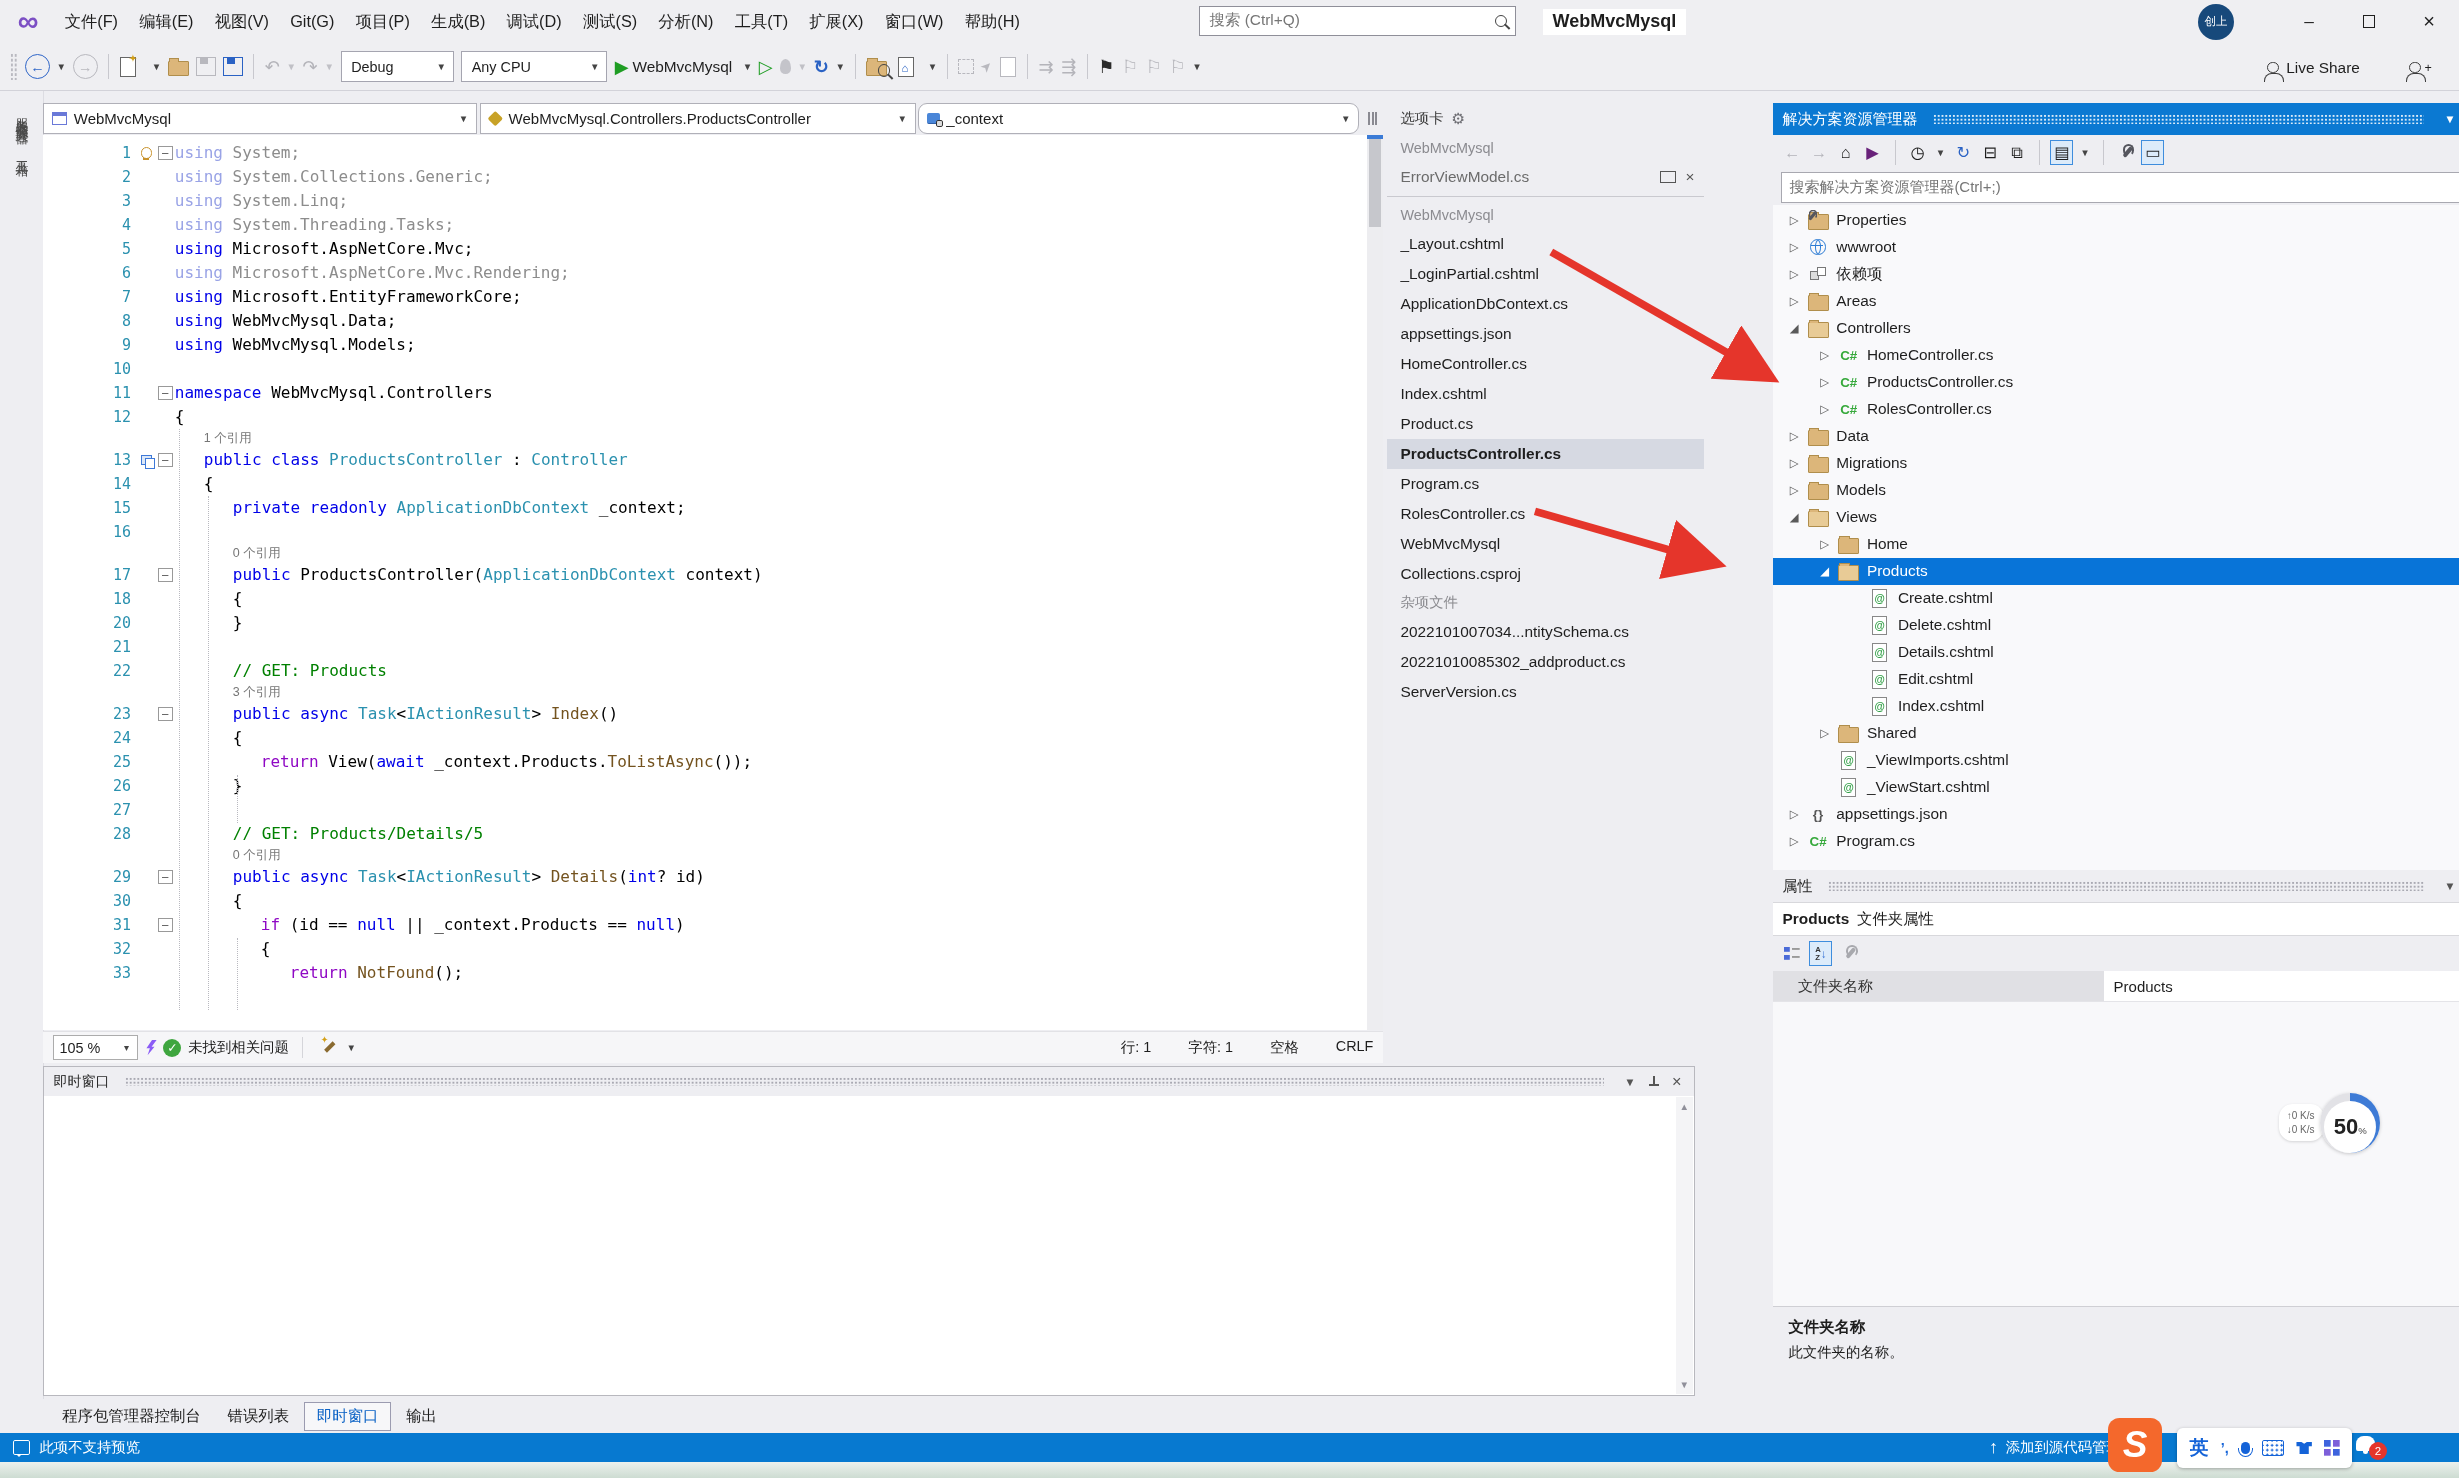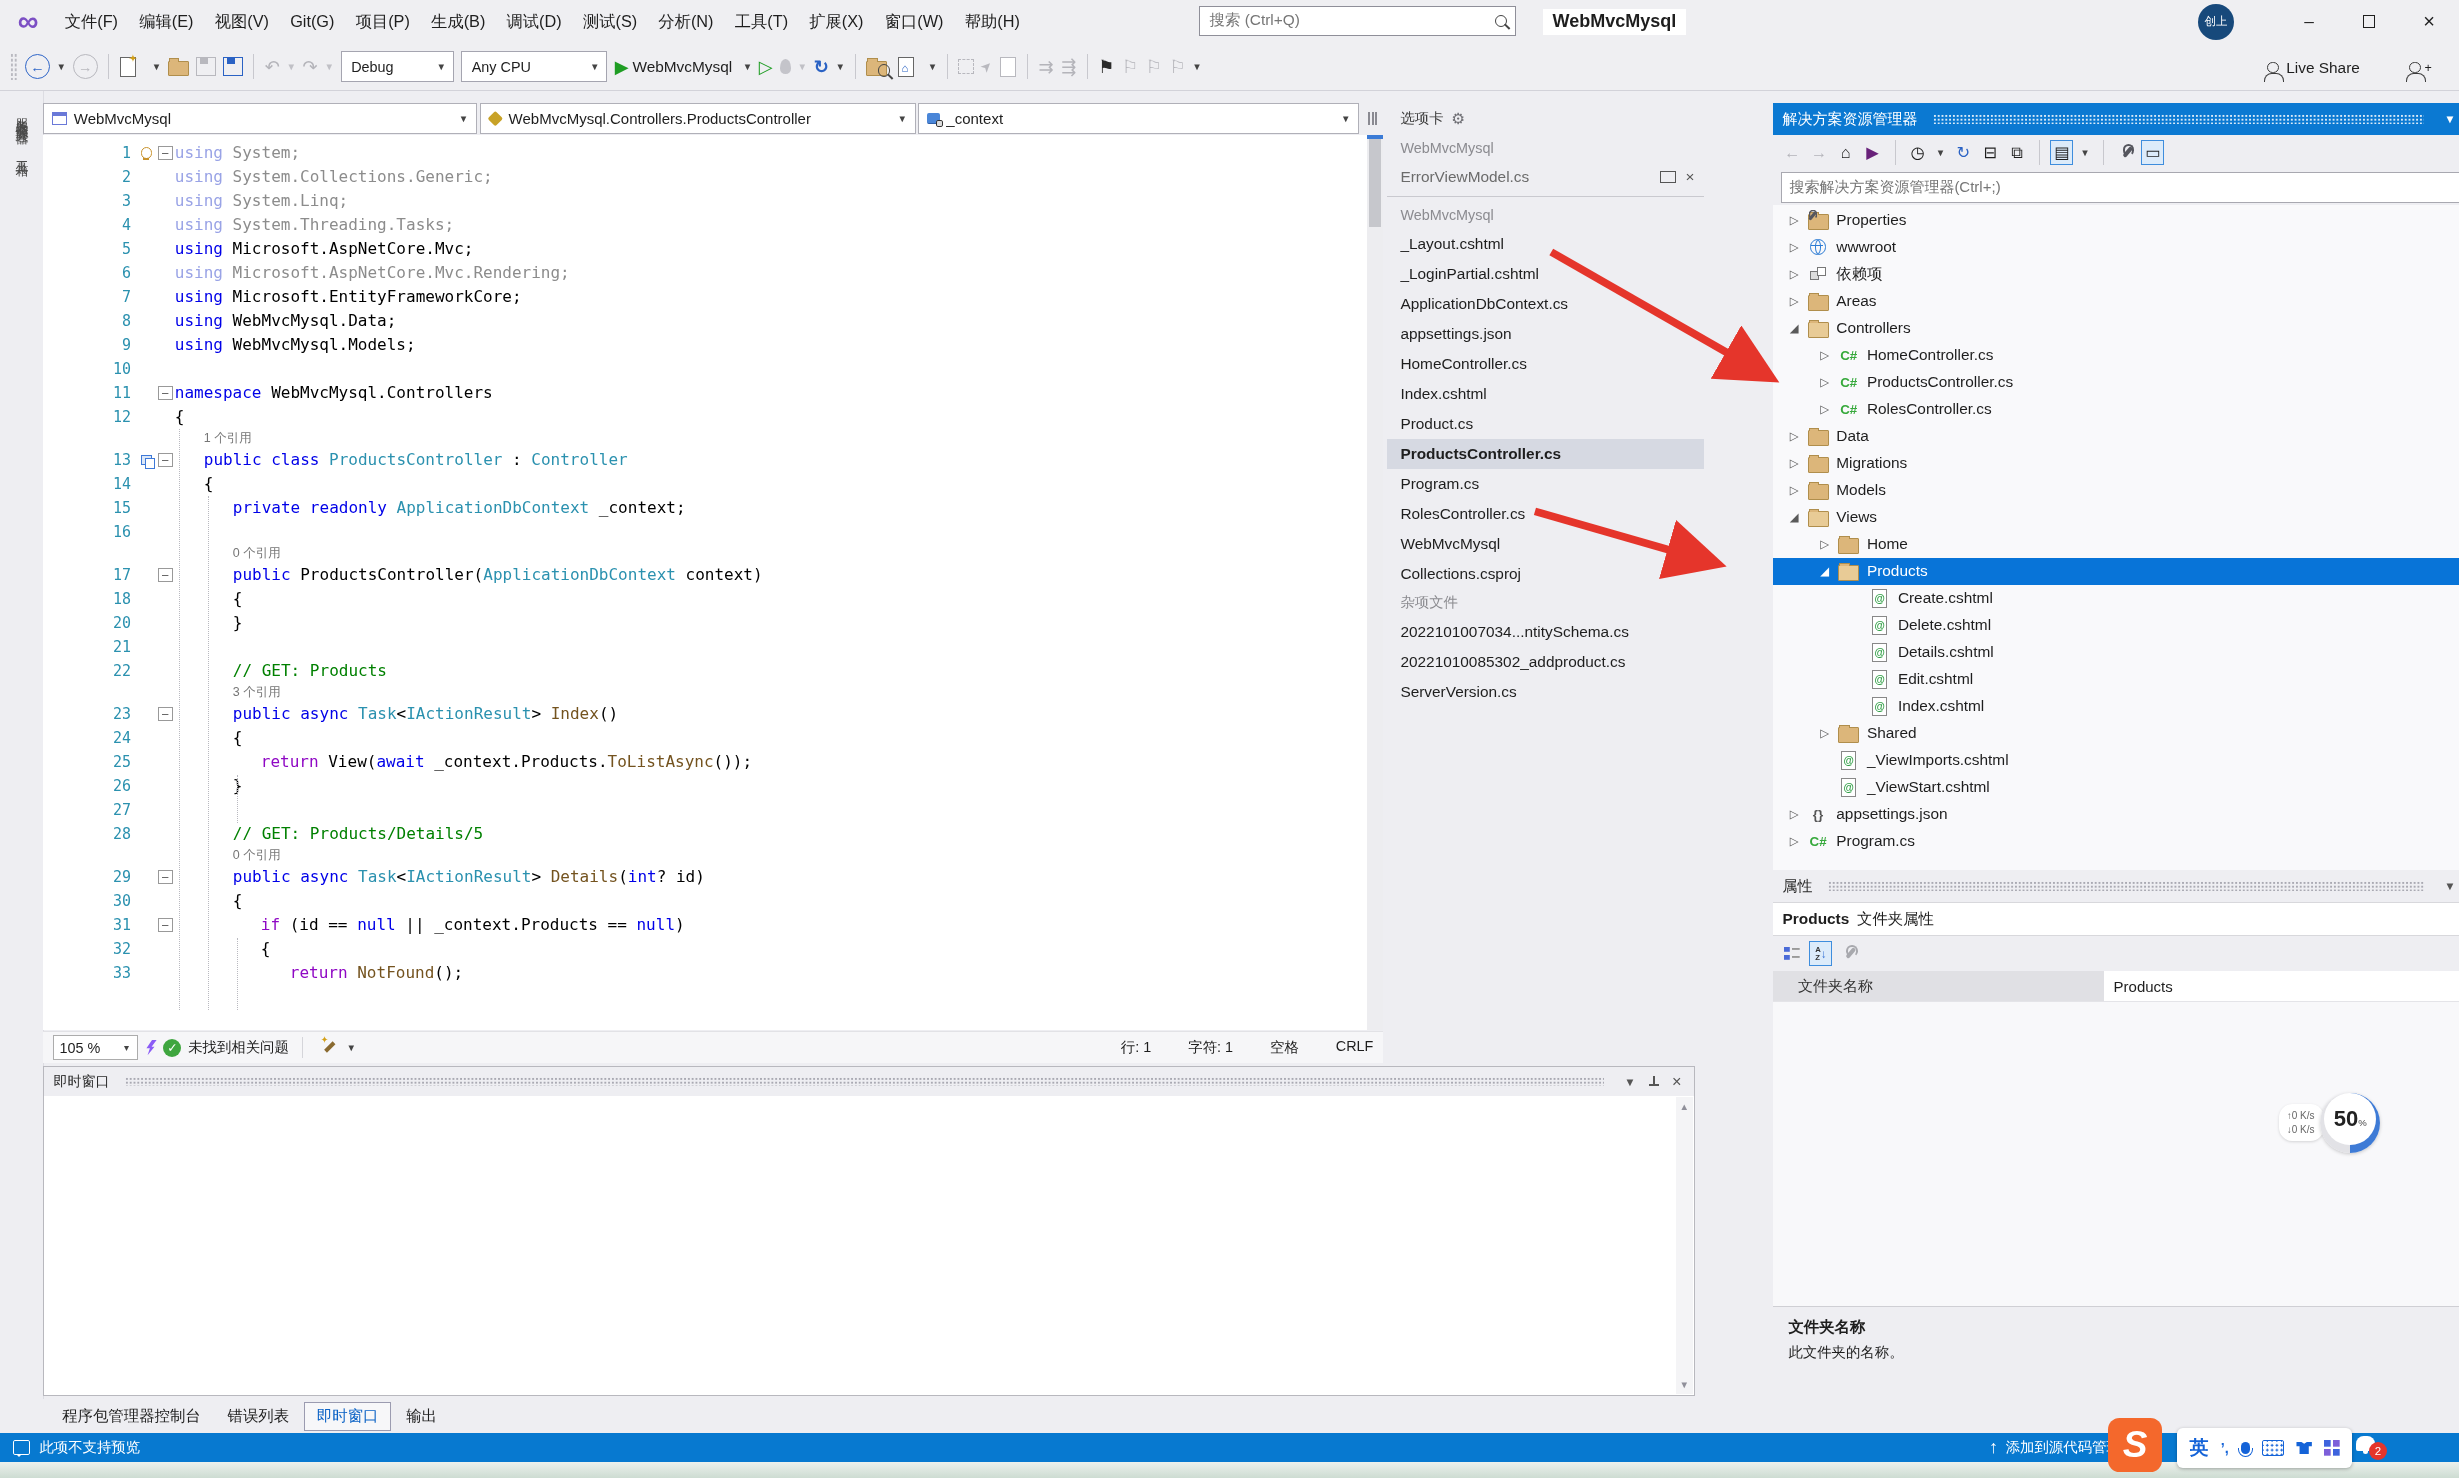--- a/index.html
+++ b/index.html
@@ -332,7 +332,7 @@
       <span>WebMvcMysql.Controllers.ProductsController</span>
       <span class="cc">▼</span>
     </div>
-    <div class="crumb" style="width:444px;">
+    <div class="crumb" style="width:444px;border-radius:9px;">
       <span class="ic-field"></span>
       <span>_context</span>
       <span class="cc">▼</span>

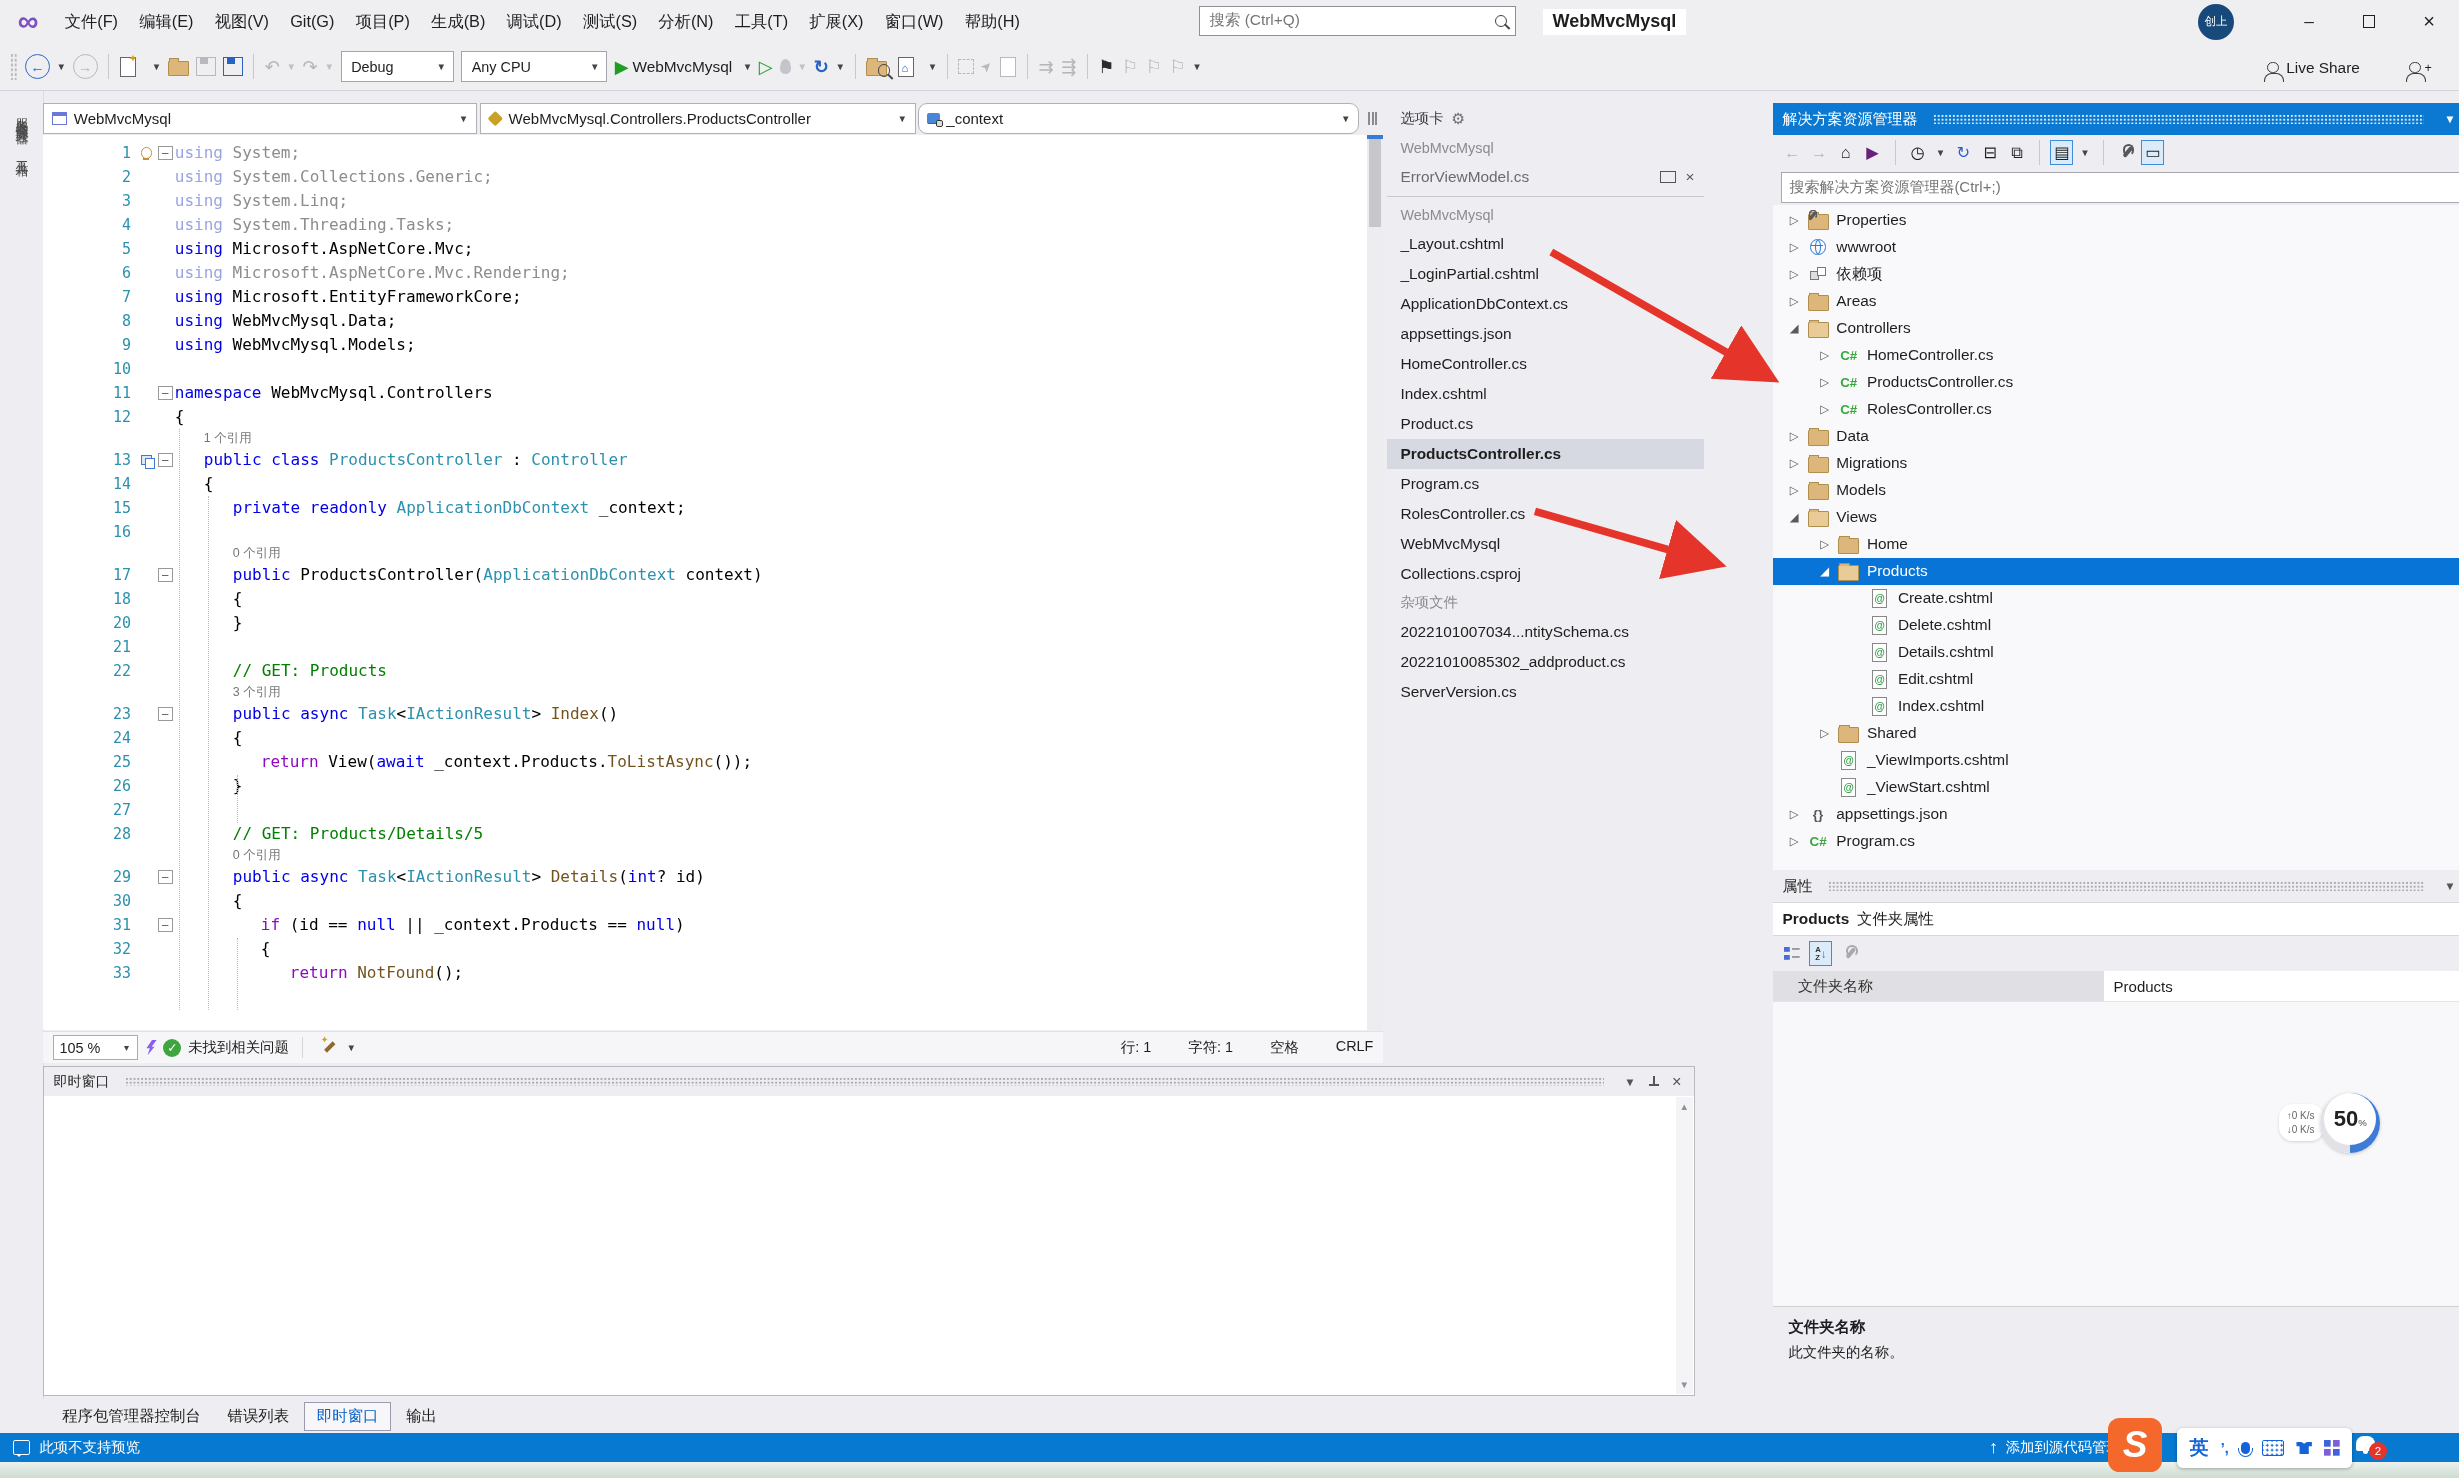--- a/index.html
+++ b/index.html
@@ -182,7 +182,7 @@
   
   #netwidget{left:2279px;top:1086px;width:150px;height:73px;z-index:40;display:flex;align-items:center;}
   #netpill{background:#FFF;border-radius:13.4px;box-shadow:0 1px 2.9px rgba(0,0,0,.15);padding:4.8px 9.6px 4.8px 7.7px;font-size:10px;color:#666;line-height:13.4px;}
-  #netcirc{width:60px;height:60px;border-radius:50%;background:conic-gradient(#3E7BD6 0 50%,#E2E2E6 50% 100%);display:flex;align-items:flex-start;justify-content:center;margin-left:-3.8px;box-shadow:0 1px 3.8px rgba(0,0,0,.2);}
+  #netcirc{width:60px;height:60px;border-radius:50%;background:conic-gradient(#3E7BD6 0 50%,#E2E2E6 50% 100%);display:flex;align-items:flex-end;justify-content:center;margin-left:-3.8px;box-shadow:0 1px 3.8px rgba(0,0,0,.2);}
   #netcirc .inner{width:52px;height:52px;border-radius:50%;background:#FFF;display:flex;align-items:baseline;justify-content:center;padding-top:13.4px;box-sizing:border-box;}
   #netcirc .pct{font-size:22px;font-weight:bold;color:#222;}
   #netcirc .unit{font-size:9.6px;color:#444;}

